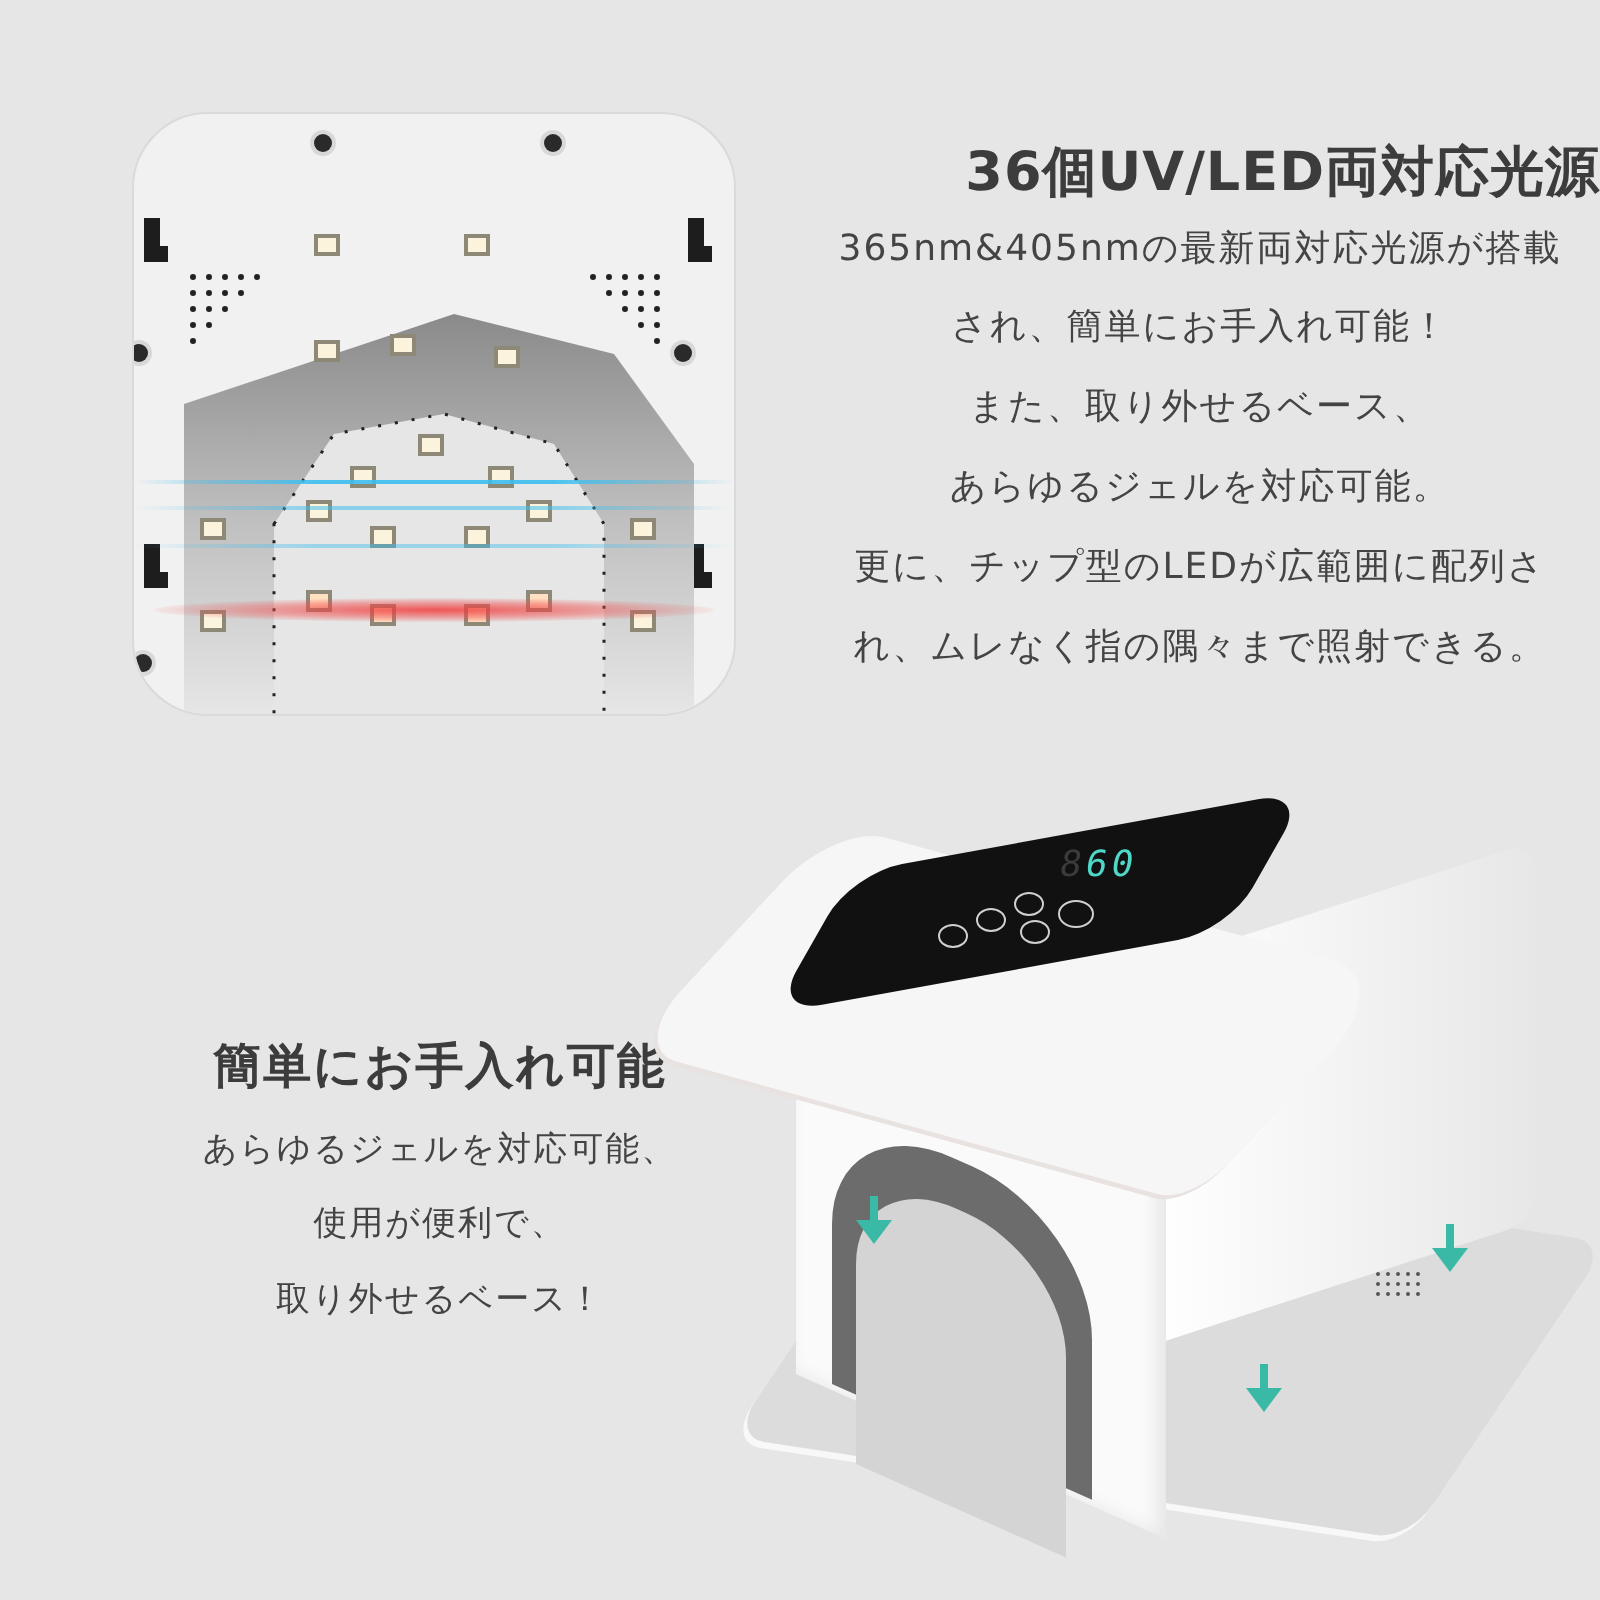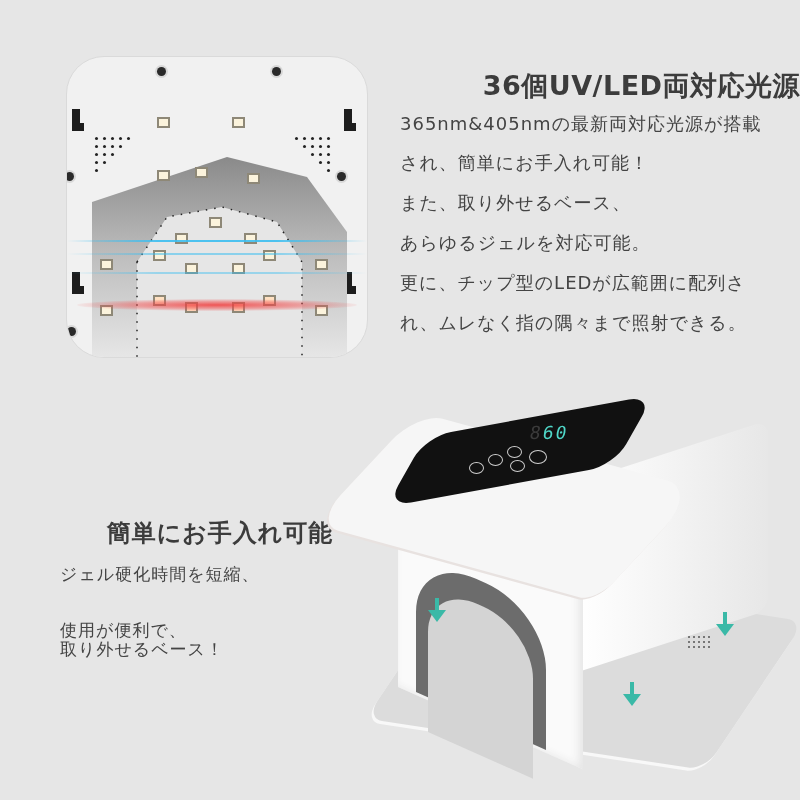--- a/index.html
+++ b/index.html
@@ -26,7 +26,7 @@
 
   
   .title { font-weight:bold; color:#3c3c3c; white-space:nowrap; }
-  .line { color:#444; white-space:nowrap; letter-spacing:1px; }
+  .line { color:#444; white-space:nowrap; text-align:center; letter-spacing:1px; }
   .t1 { left:400px; width:400px; top:68px; font-size:27px; text-align:right; letter-spacing:0.5px; }
   .desc1 { left:400px; width:400px; }
   .desc1 .line { position:absolute; left:0; width:400px; font-size:18px; }

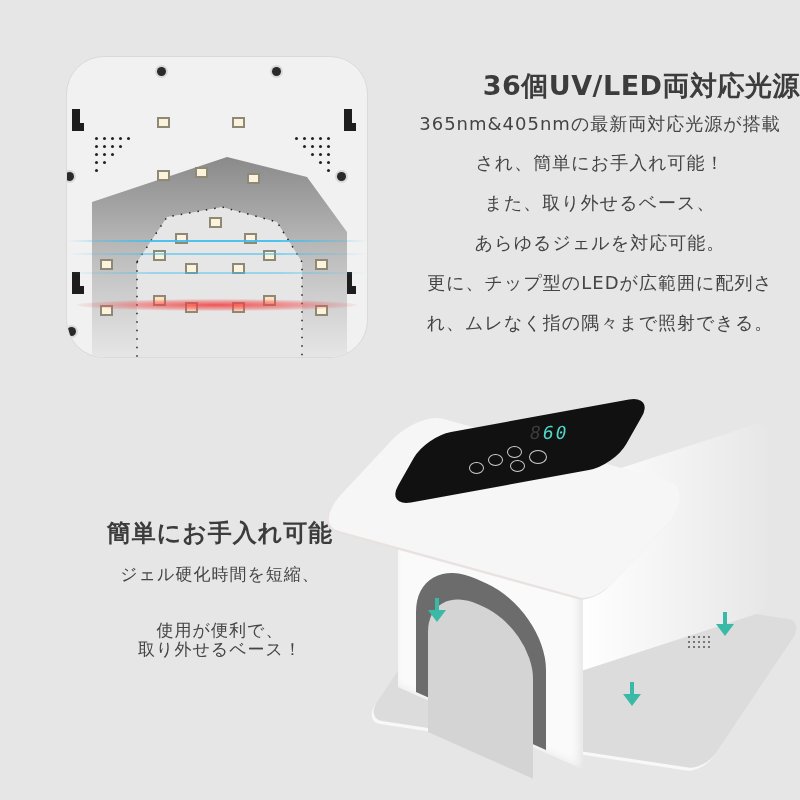--- a/index.html
+++ b/index.html
@@ -186,7 +186,7 @@
 
 <div class="abs title t2">簡単にお手入れ可能</div>
 <div class="abs desc2" style="left:0;top:0">
-  <div class="line" style="top:563px">ジェル硬化時間を短縮、</div>
+  <div class="line" style="top:563px">あらゆるジェルを対応可能、</div>
   <div class="line" style="top:619px">使用が便利で、</div>
   <div class="line" style="top:638px">取り外せるベース！</div>
 </div>

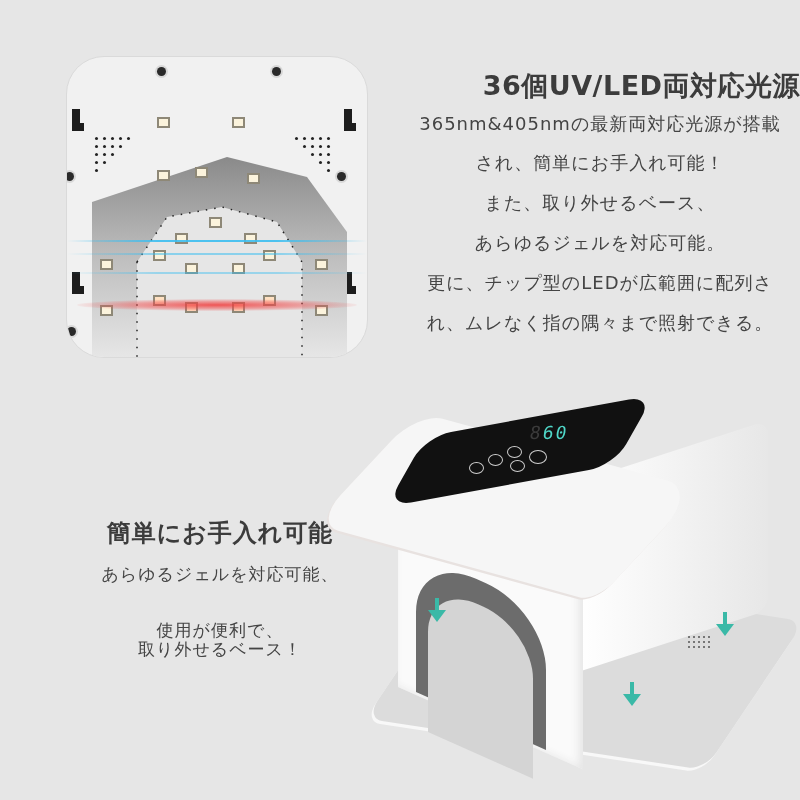--- a/index.html
+++ b/index.html
@@ -187,7 +187,7 @@
 <div class="abs title t2">簡単にお手入れ可能</div>
 <div class="abs desc2" style="left:0;top:0">
   <div class="line" style="top:563px">あらゆるジェルを対応可能、</div>
-  <div class="line" style="top:619px">使用が便利で、</div>
+  <div class="line" style="top:600px">使用が便利で、</div>
   <div class="line" style="top:638px">取り外せるベース！</div>
 </div>
 

